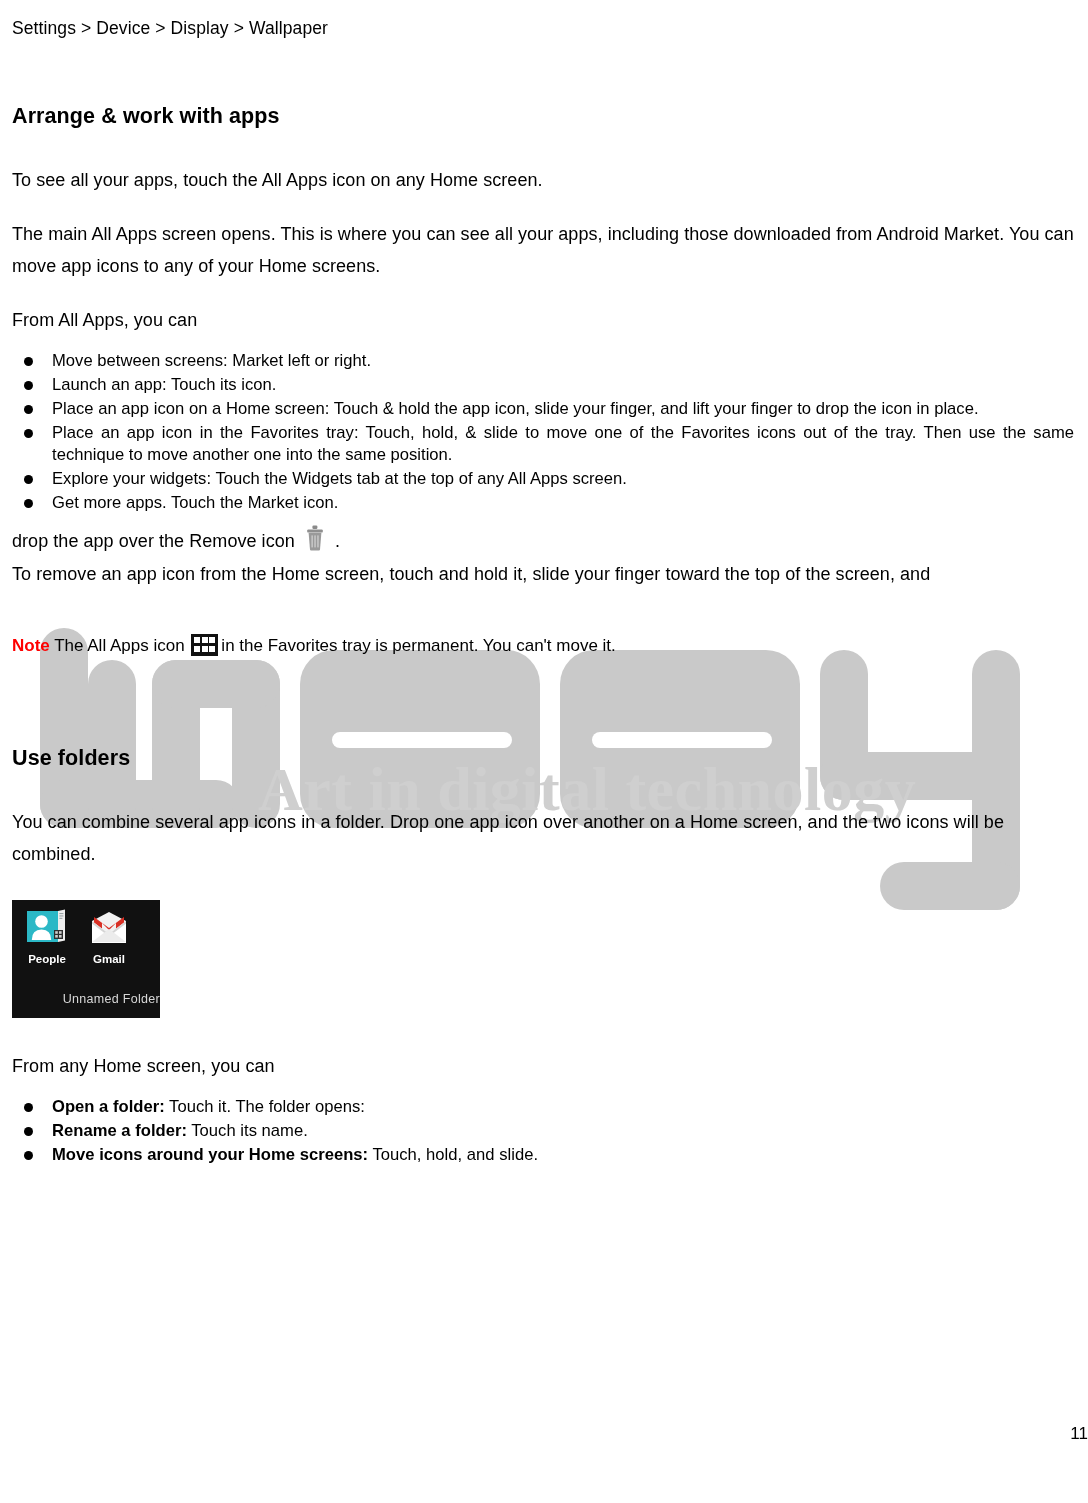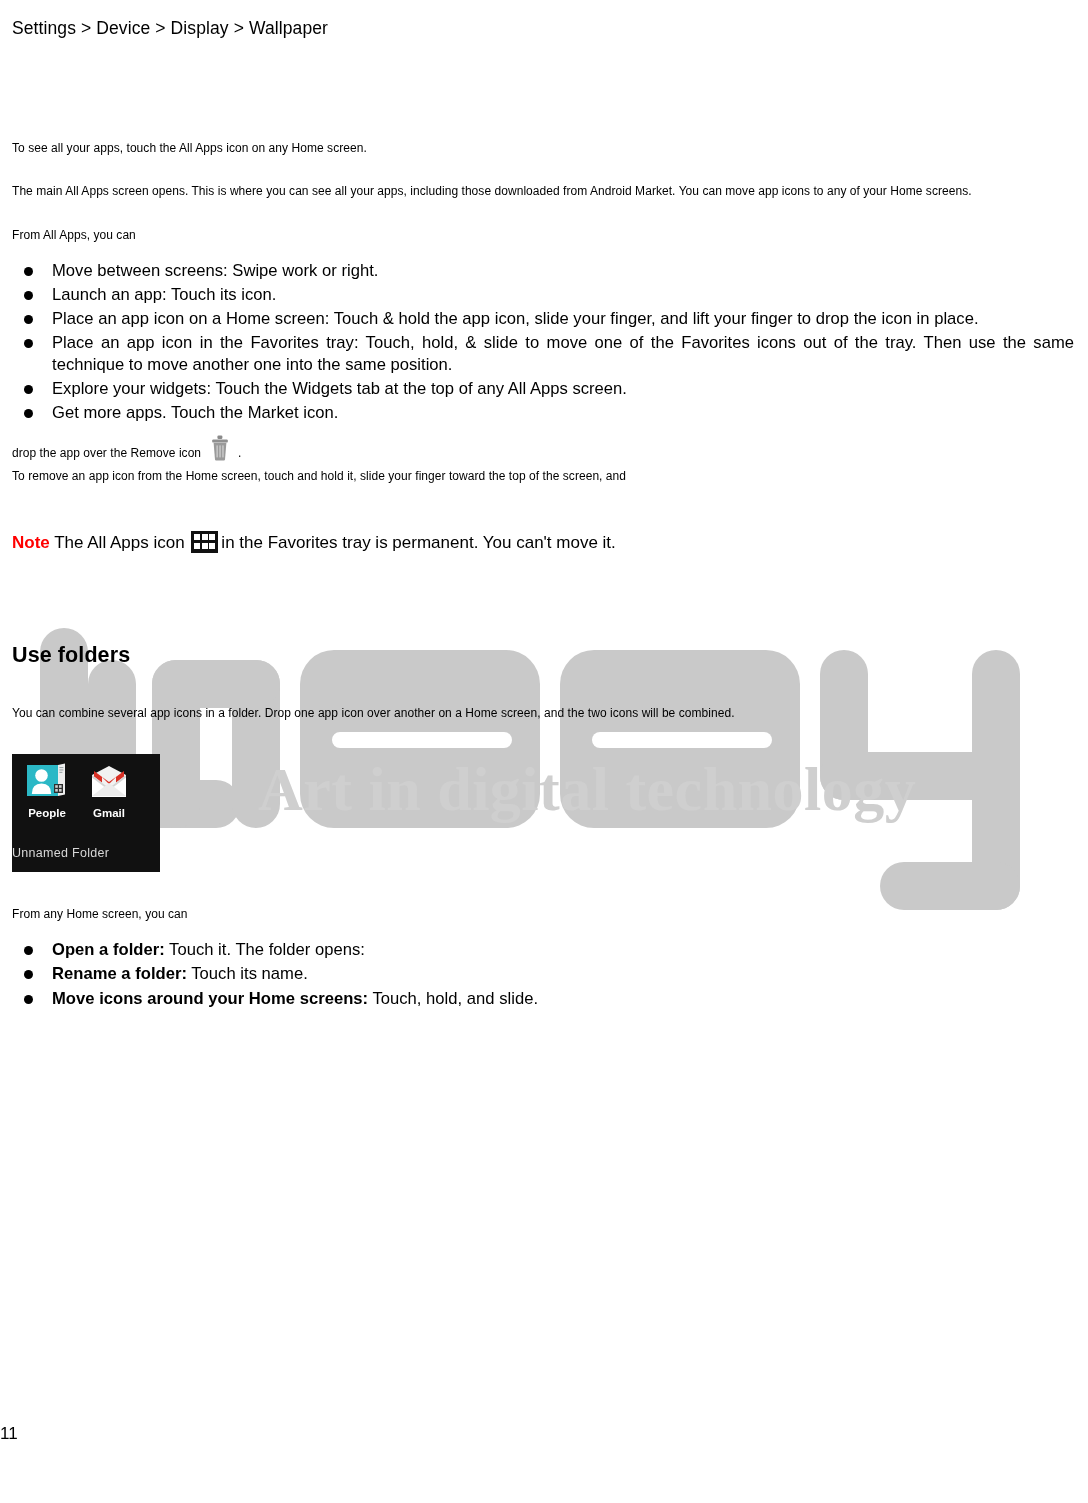--- a/index.html
+++ b/index.html
@@ -225,6 +225,7 @@
 
   <div class="gap-lg"></div>
 
+  <h2 class="section-heading">Arrange &amp; work with apps</h2>
 
   <div class="gap-md"></div>
 

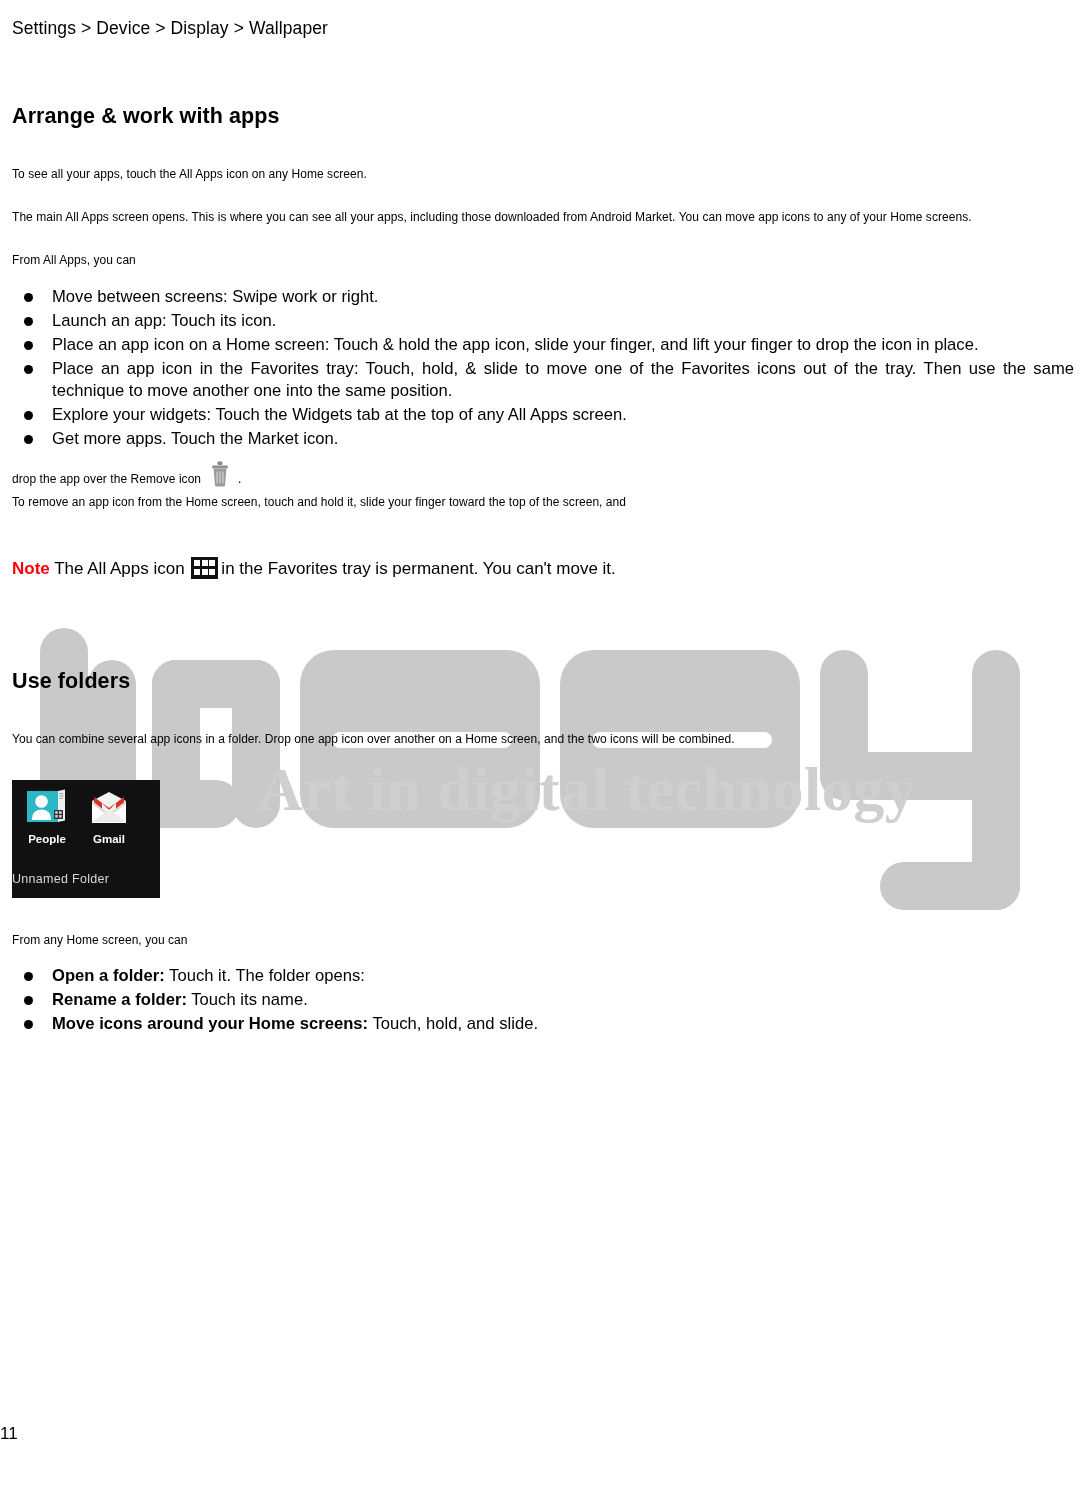--- a/index.html
+++ b/index.html
@@ -57,7 +57,7 @@
   }
 
   p.body-text {
-    font-size: 12px;
+    font-size: 18px;
     line-height: 1.78;
     margin: 0;
     letter-spacing: 0.05px;

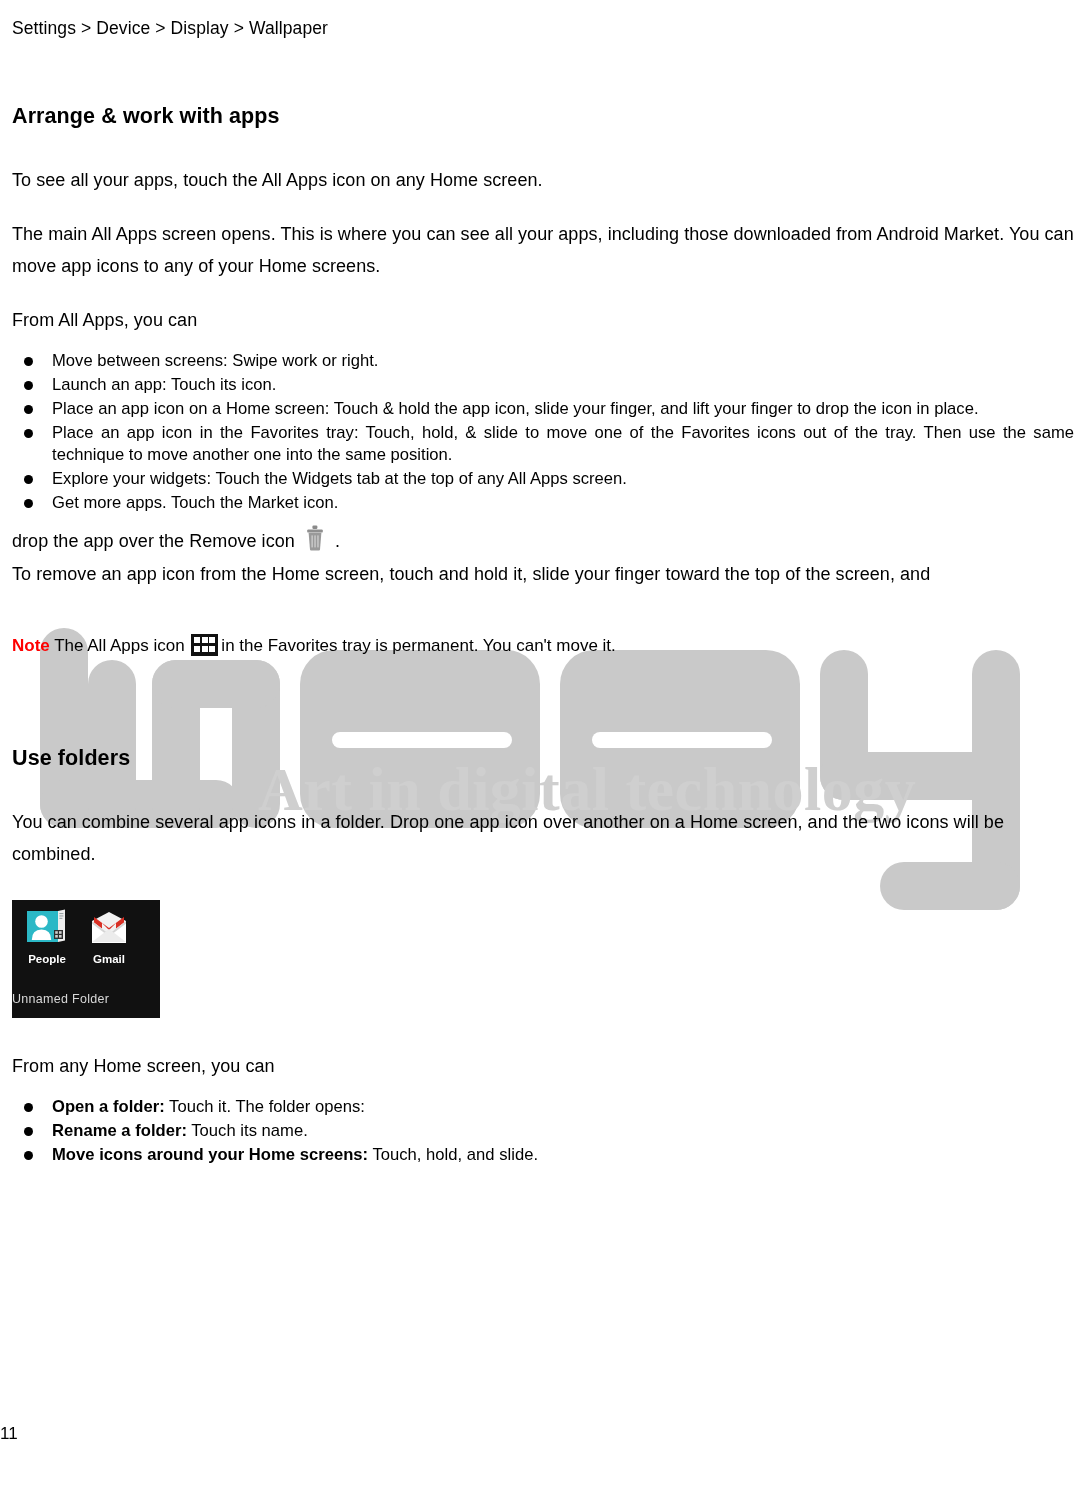--- a/index.html
+++ b/index.html
@@ -242,7 +242,7 @@
   <div class="gap-xs"></div>
 
   <ul class="bullets">
-    <li>Move between screens: Swipe work or right.</li>
+    <li>Move between screens: Market left or right.</li>
     <li>Launch an app: Touch its icon.</li>
     <li>Place an app icon on a Home screen: Touch &amp; hold the app icon, slide your finger, and lift your finger to drop the icon in place.</li>
     <li>Place an app icon in the Favorites tray: Touch, hold, &amp; slide to move one of the Favorites icons out of the tray. Then use the same technique to move another one into the same position.</li>

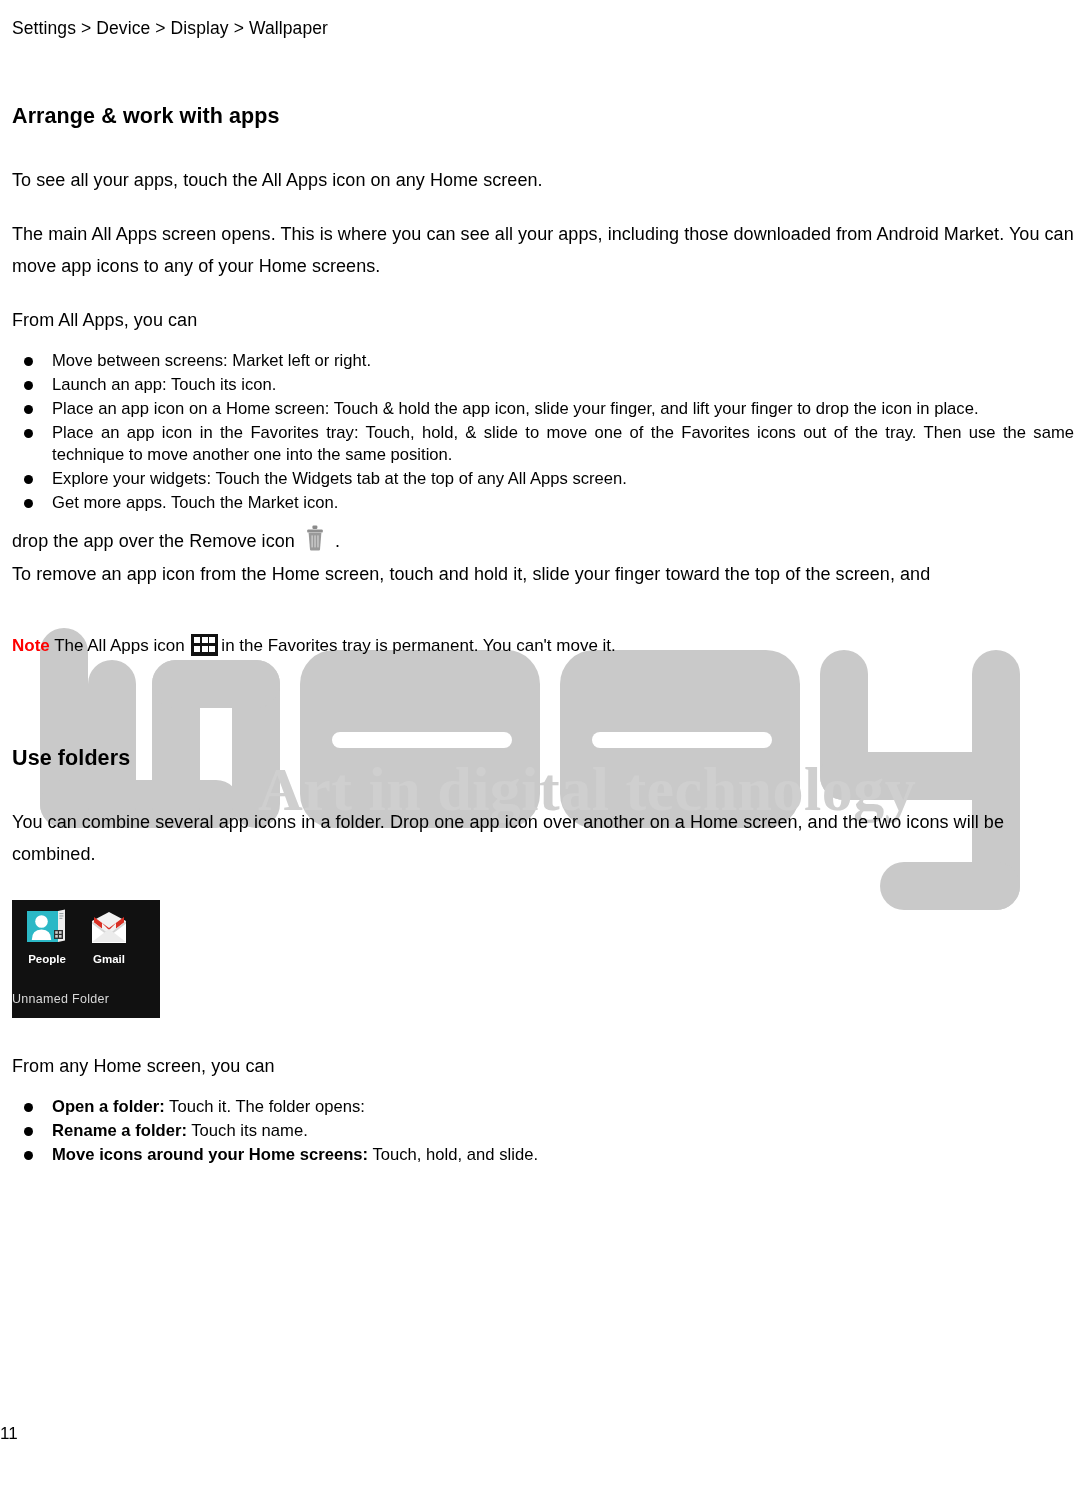--- a/index.html
+++ b/index.html
@@ -155,7 +155,7 @@
     left: 0;
     right: 0;
     bottom: 12px;
-    text-align: left;
+    text-align: right;
     color: #d8d8d8;
     font-size: 12.5px;
     letter-spacing: 0.3px;

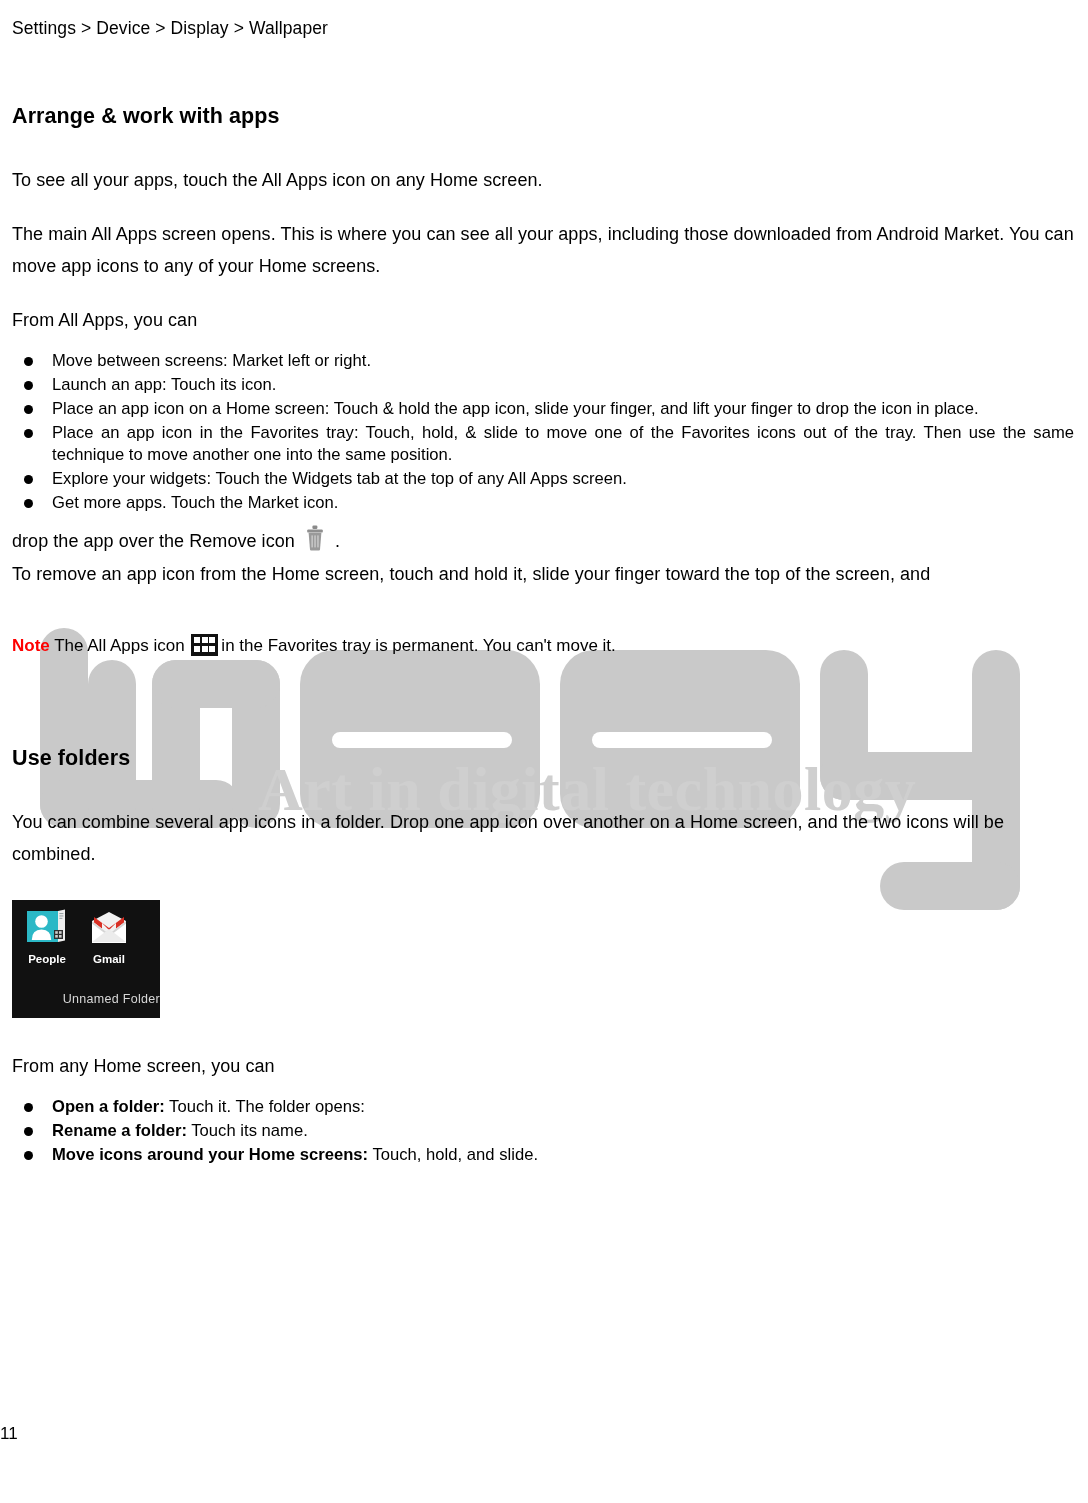--- a/index.html
+++ b/index.html
@@ -173,7 +173,7 @@
     left: 0;
     right: 0;
     z-index: 3;
-    text-align: left;
+    text-align: right;
   }
   .page-number {
     top: 1424px;

